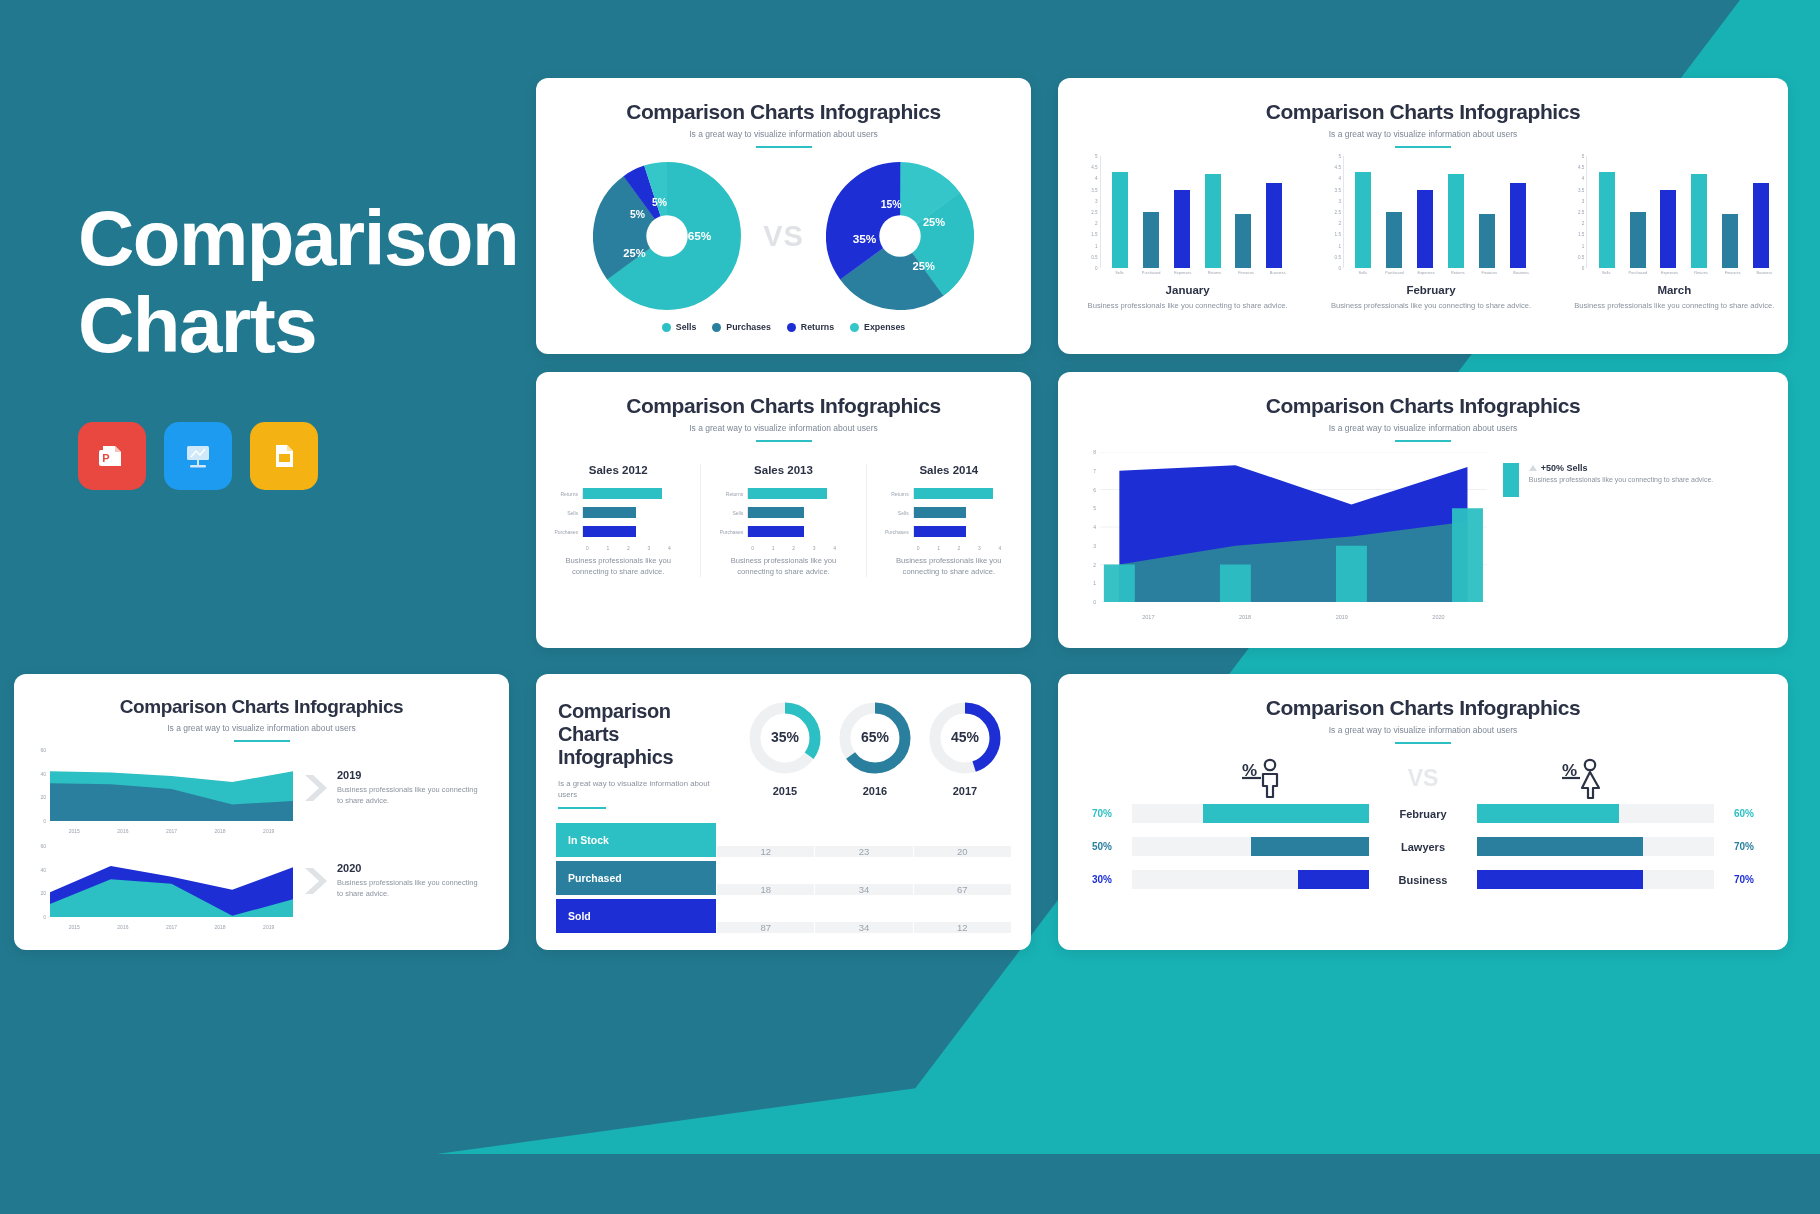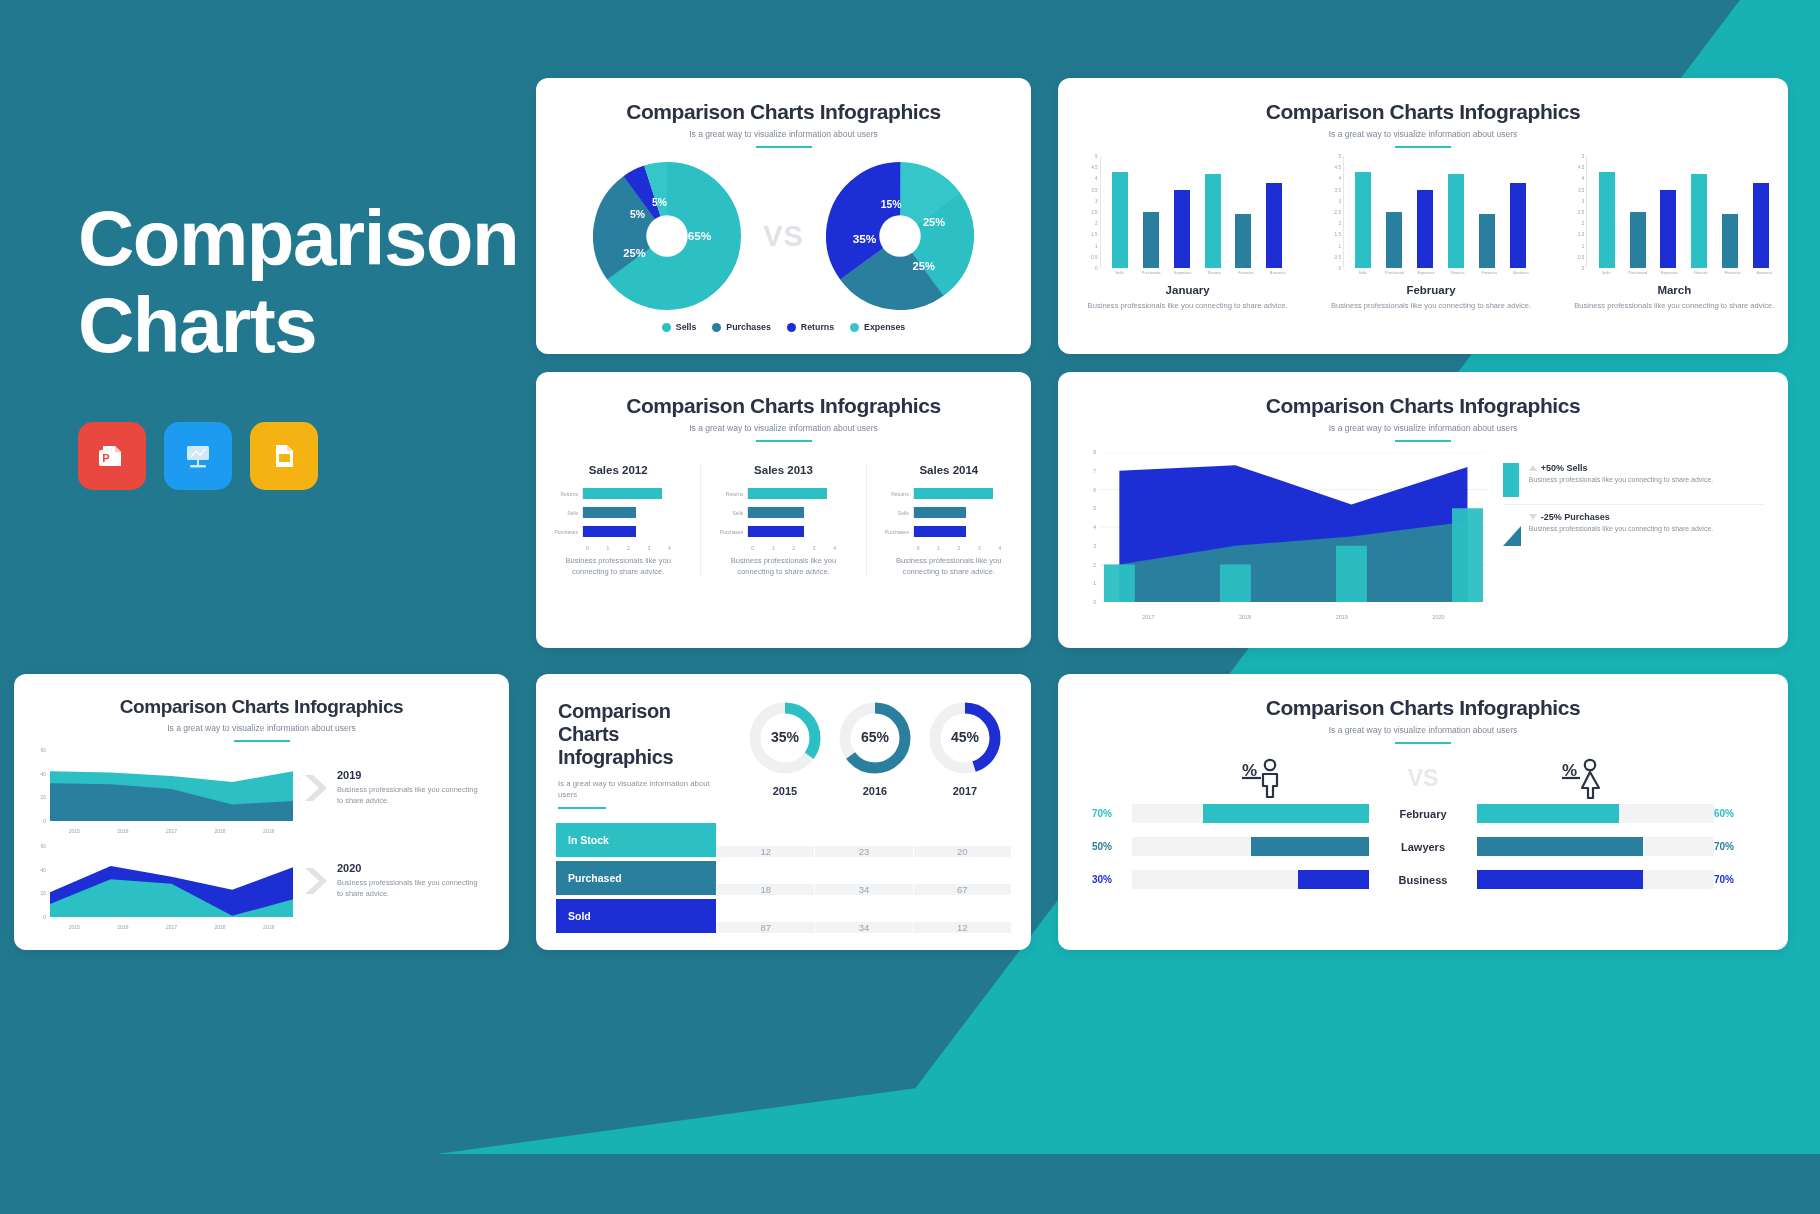--- a/index.html
+++ b/index.html
@@ -525,18 +525,6 @@
         <div class="lg-desc">Business professionals like you connecting to share advice.</div>
       </div>
         </div>
-        <div class="lg-row">
-          <div class="lg-sw"><svg width="18" height="34" viewBox="0 0 18 34">
-              <path d="M0 34 L18 34 L18 14 Z" fill="#2a7f9e"></path>
-            </svg></div>
-      <div>
-        <div class="lg-title">
-          <span class="tri-dn"></span>
-          <span>-25% Purchases</span>
-        </div>
-        <div class="lg-desc">Business professionals like you connecting to share advice.</div>
-      </div>
-        </div>
       </div>
   </div>
 </div>

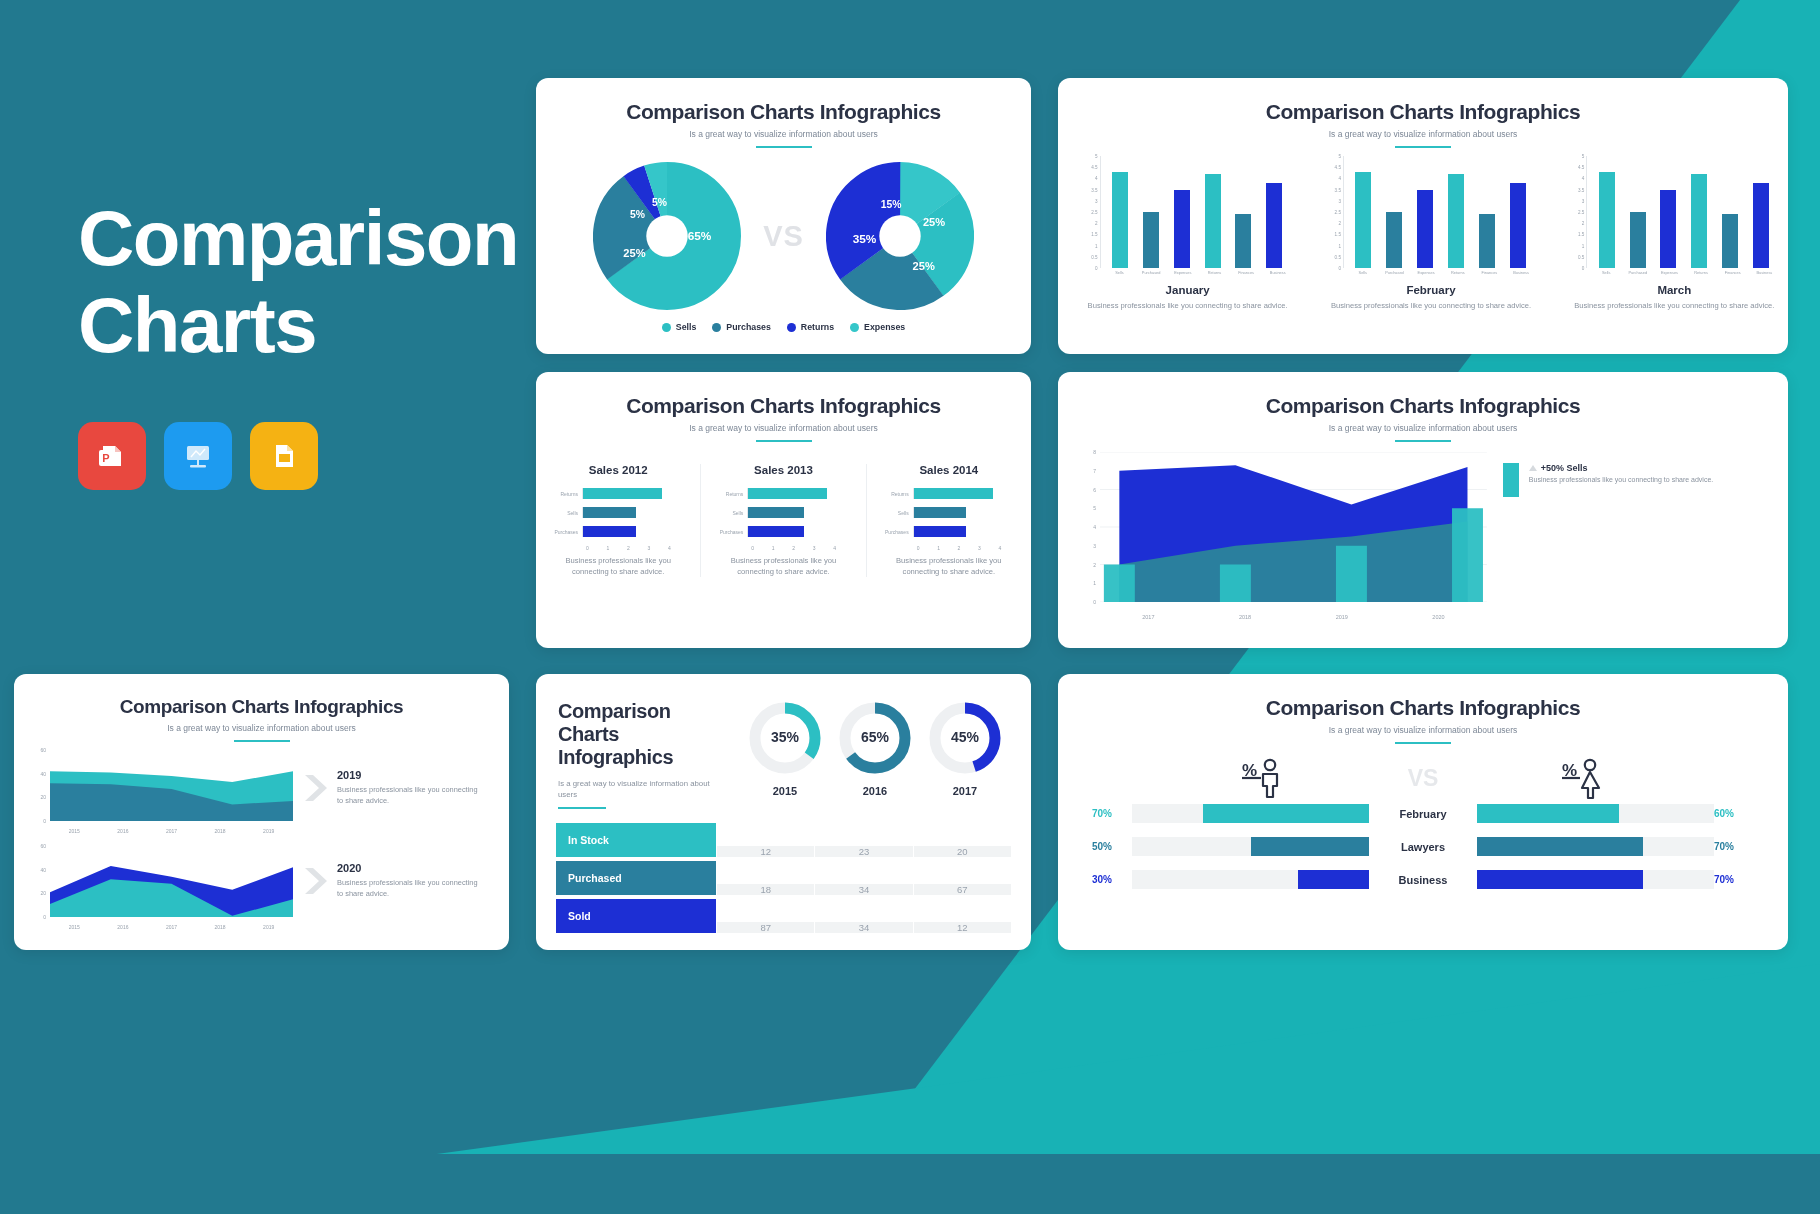--- a/index.html
+++ b/index.html
@@ -162,7 +162,7 @@
   .vs-gray { font-size: 23px; font-weight: 700; color: #e6e8eb; }
   .c7row { display: flex; align-items: center; margin-bottom: 14px; }
   .pct { width: 40px; font-size: 10px; font-weight: 700; }
-  .pct.r { text-align: left; }
+  .pct.r { text-align: right; }
   .trk { flex: 1; height: 19px; background: #f1f3f4; display: flex; }
   .trk.left { justify-content: flex-end; }
   .fill { height: 19px; }

